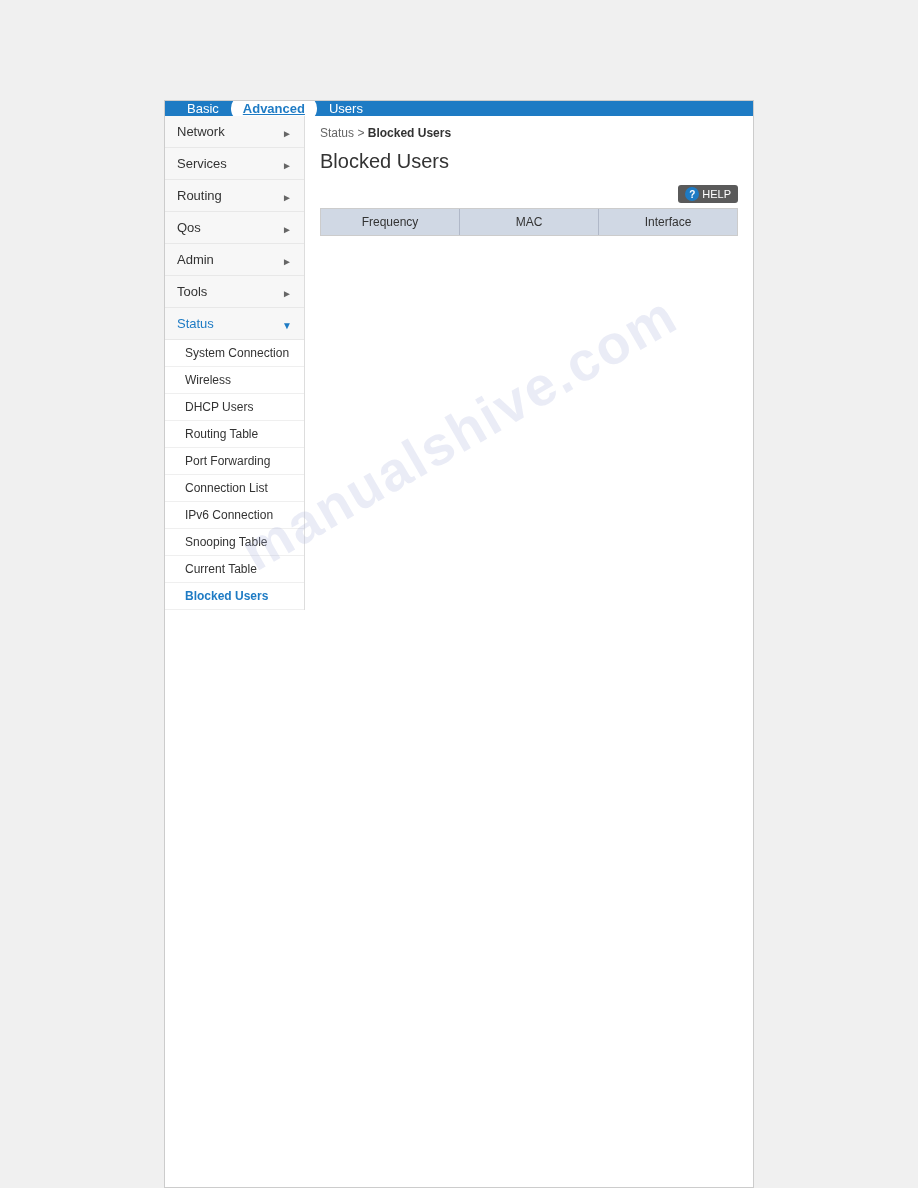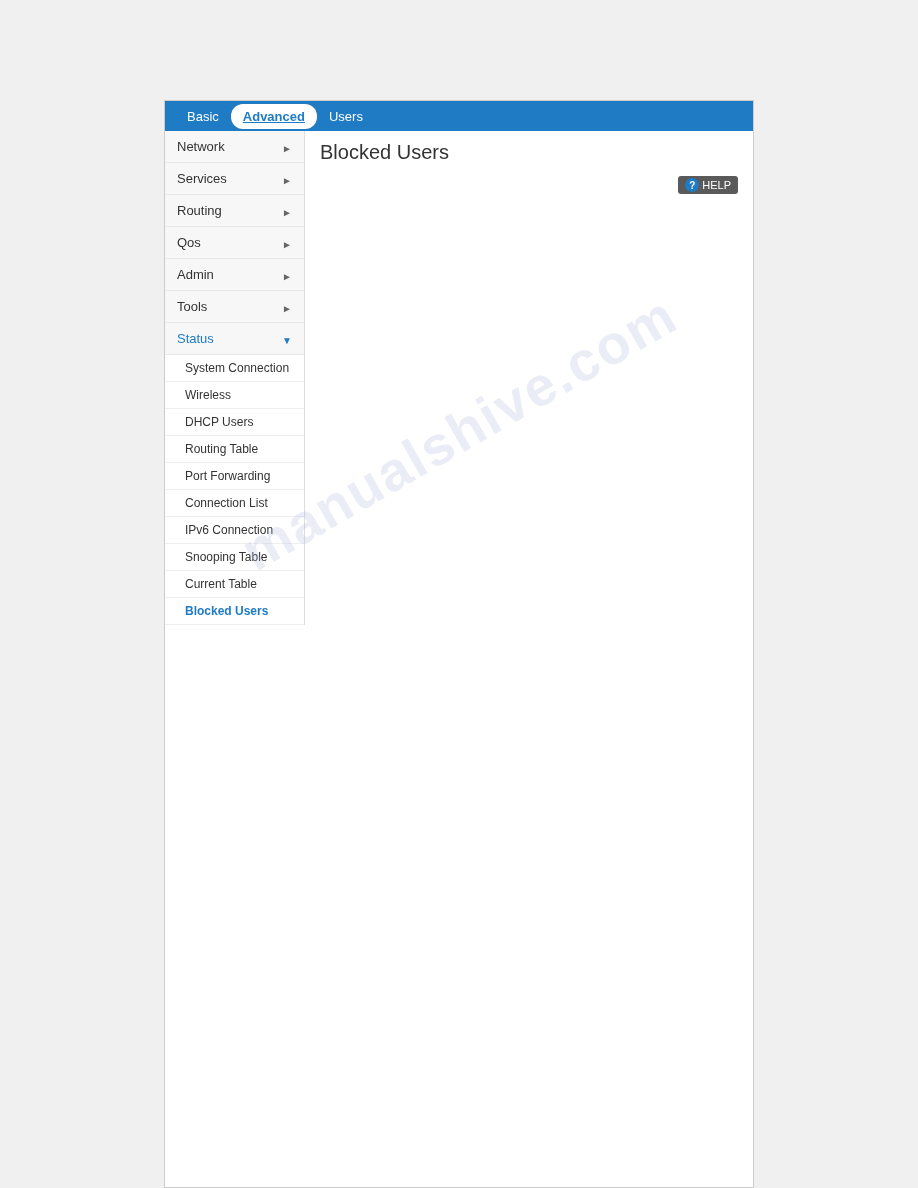--- a/index.html
+++ b/index.html
@@ -29,7 +29,7 @@
       display: flex;
       align-items: center;
       padding: 0 10px;
-      height: 30px;
+      height: 15px;
     }
     .top-nav-item {
       color: #fff;

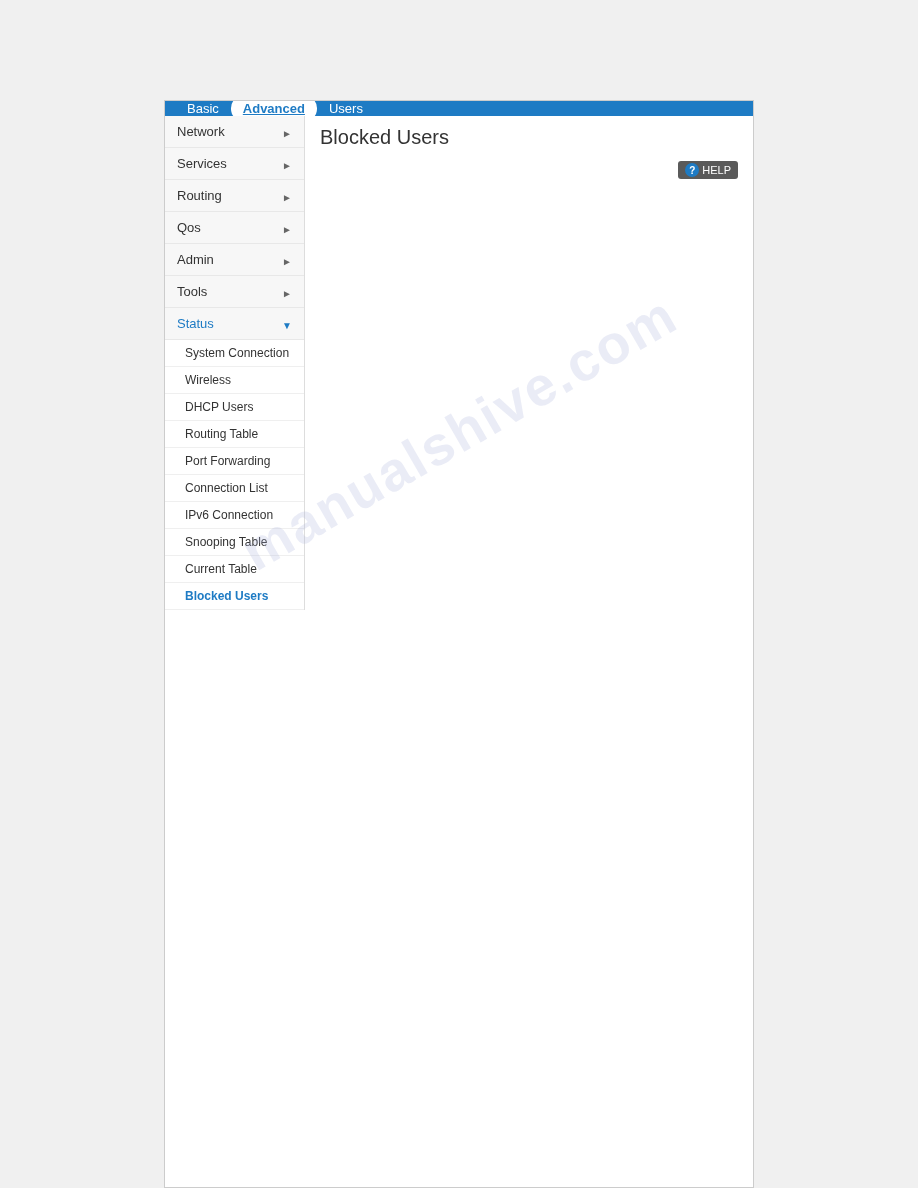--- a/index.html
+++ b/index.html
@@ -239,6 +239,11 @@
 
       <div class="content-area">
 
+        <div class="breadcrumb">
+          <span>Status</span>
+          <span> &gt; </span>
+          <span class="current">Blocked Users</span>
+        </div>
 
         <h1 class="page-title">Blocked Users</h1>
 

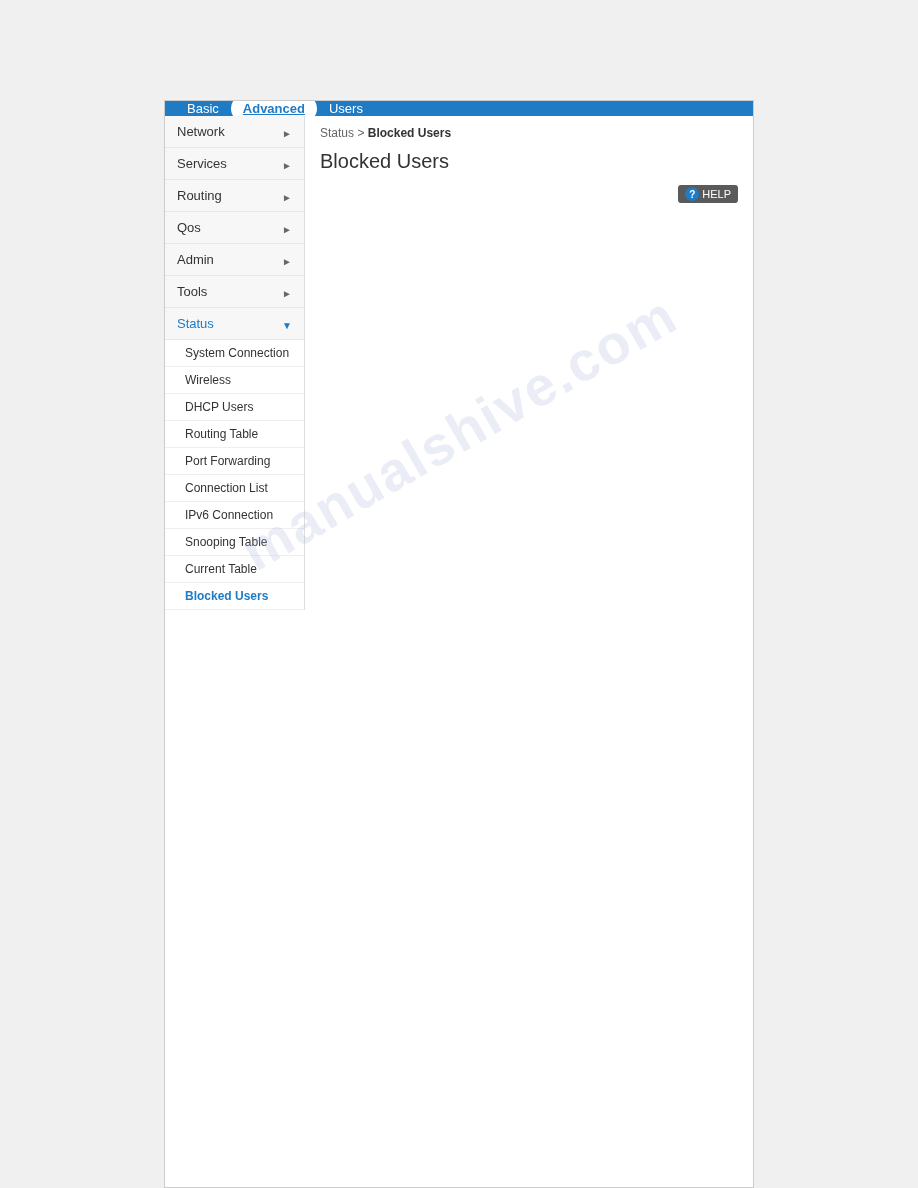--- a/index.html
+++ b/index.html
@@ -254,6 +254,11 @@
           </div>
         </div>
 
+        <div class="table-header">
+          <div class="table-col">Frequency</div>
+          <div class="table-col">MAC</div>
+          <div class="table-col">Interface</div>
+        </div>
       </div>
     </div>
 

